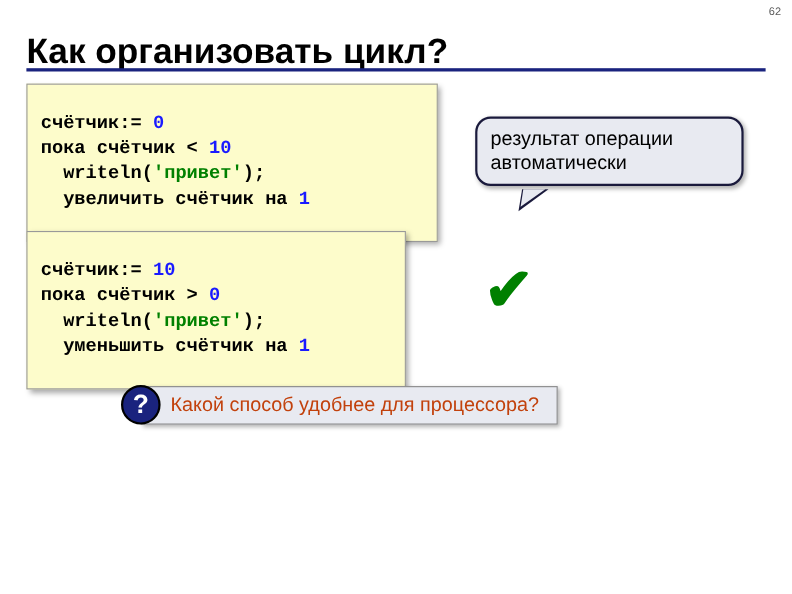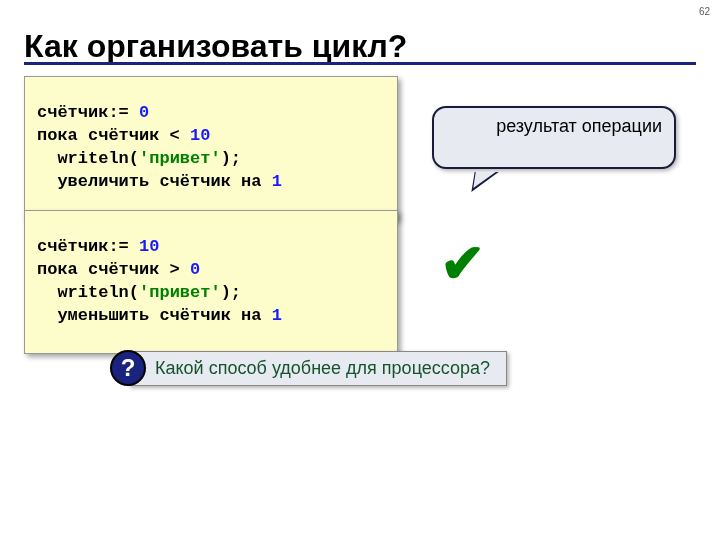--- a/index.html
+++ b/index.html
@@ -62,7 +62,7 @@
     border-radius: 14px;
     padding: 8px 12px;
     font-size: 18px;
-    text-align: right;
+    text-align: left;
     color: #000;
     box-shadow: 2px 2px 4px rgba(0,0,0,0.3);
     line-height: 1.2;

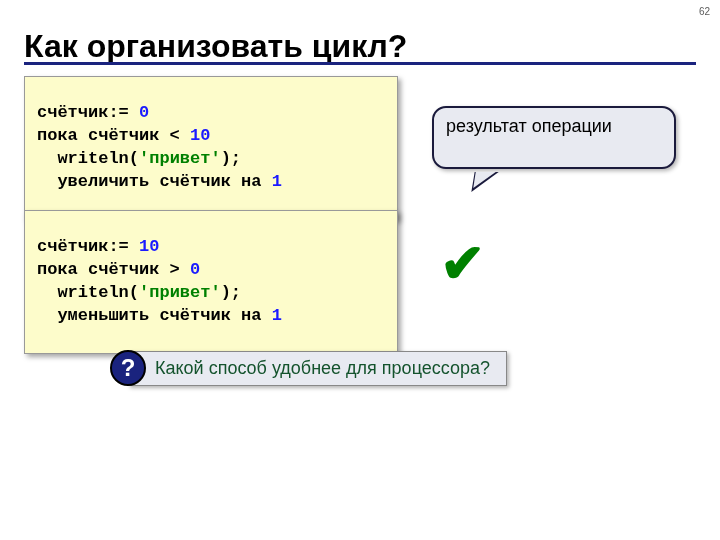--- a/index.html
+++ b/index.html
@@ -150,7 +150,7 @@
 
 <div class="callout">
   <span>результат операции</span><br>
-  <br>
+  <span>автоматически</span><br>
 </div>
 <div class="callout-tail"></div>
 

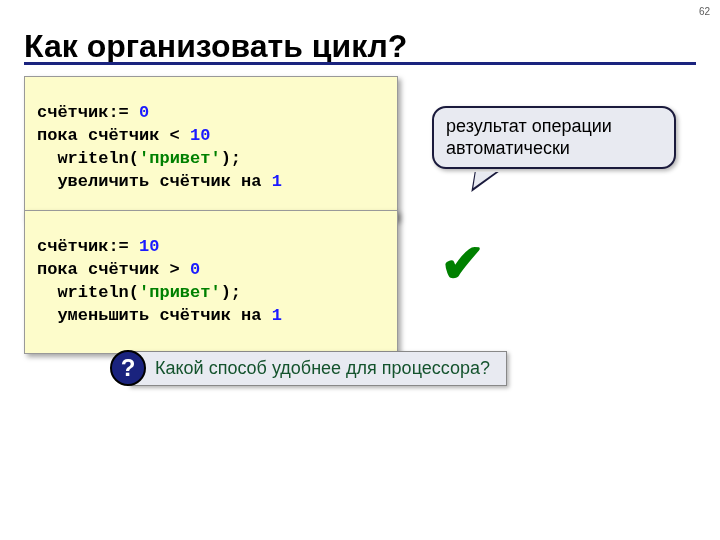--- a/index.html
+++ b/index.html
@@ -50,7 +50,7 @@
   .code-block .num { color: #1a1aff; }
   .code-block .str { color: #008000; }
   .code1 { top: 76px; left: 24px; width: 374px; }
-  .code2 { top: 210px; left: 24px; width: 374px; }
+  .code2 { top: 210px; left: 24px; width: 345px; }
 
   .callout {
     position: absolute;

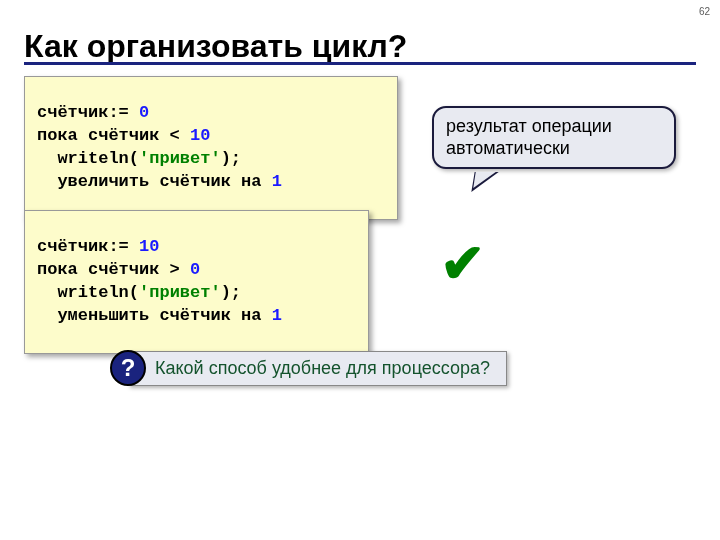--- a/index.html
+++ b/index.html
@@ -132,7 +132,7 @@
     box-shadow: 2px 2px 4px rgba(0,0,0,0.3);
     padding: 6px 16px 6px 26px;
     font-size: 18px;
-    color: #14532d;
+    color: #c2410c;
   }
 </style>
 </head>

